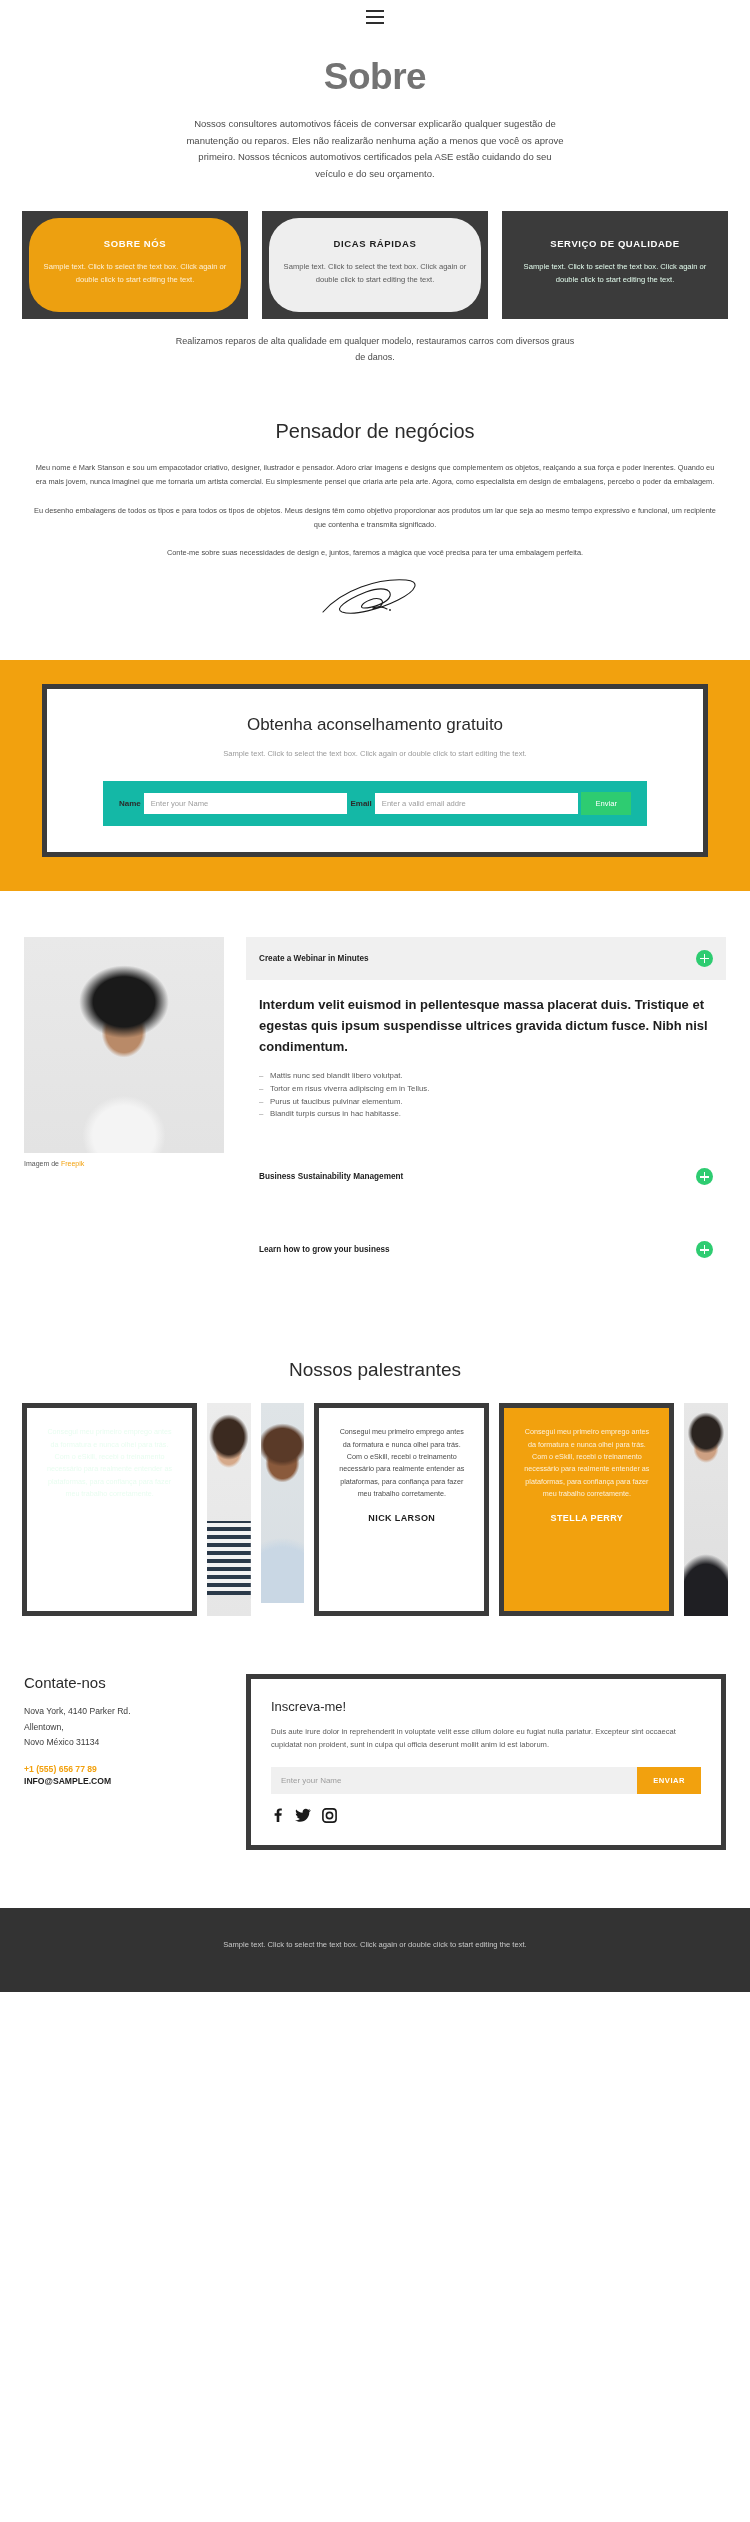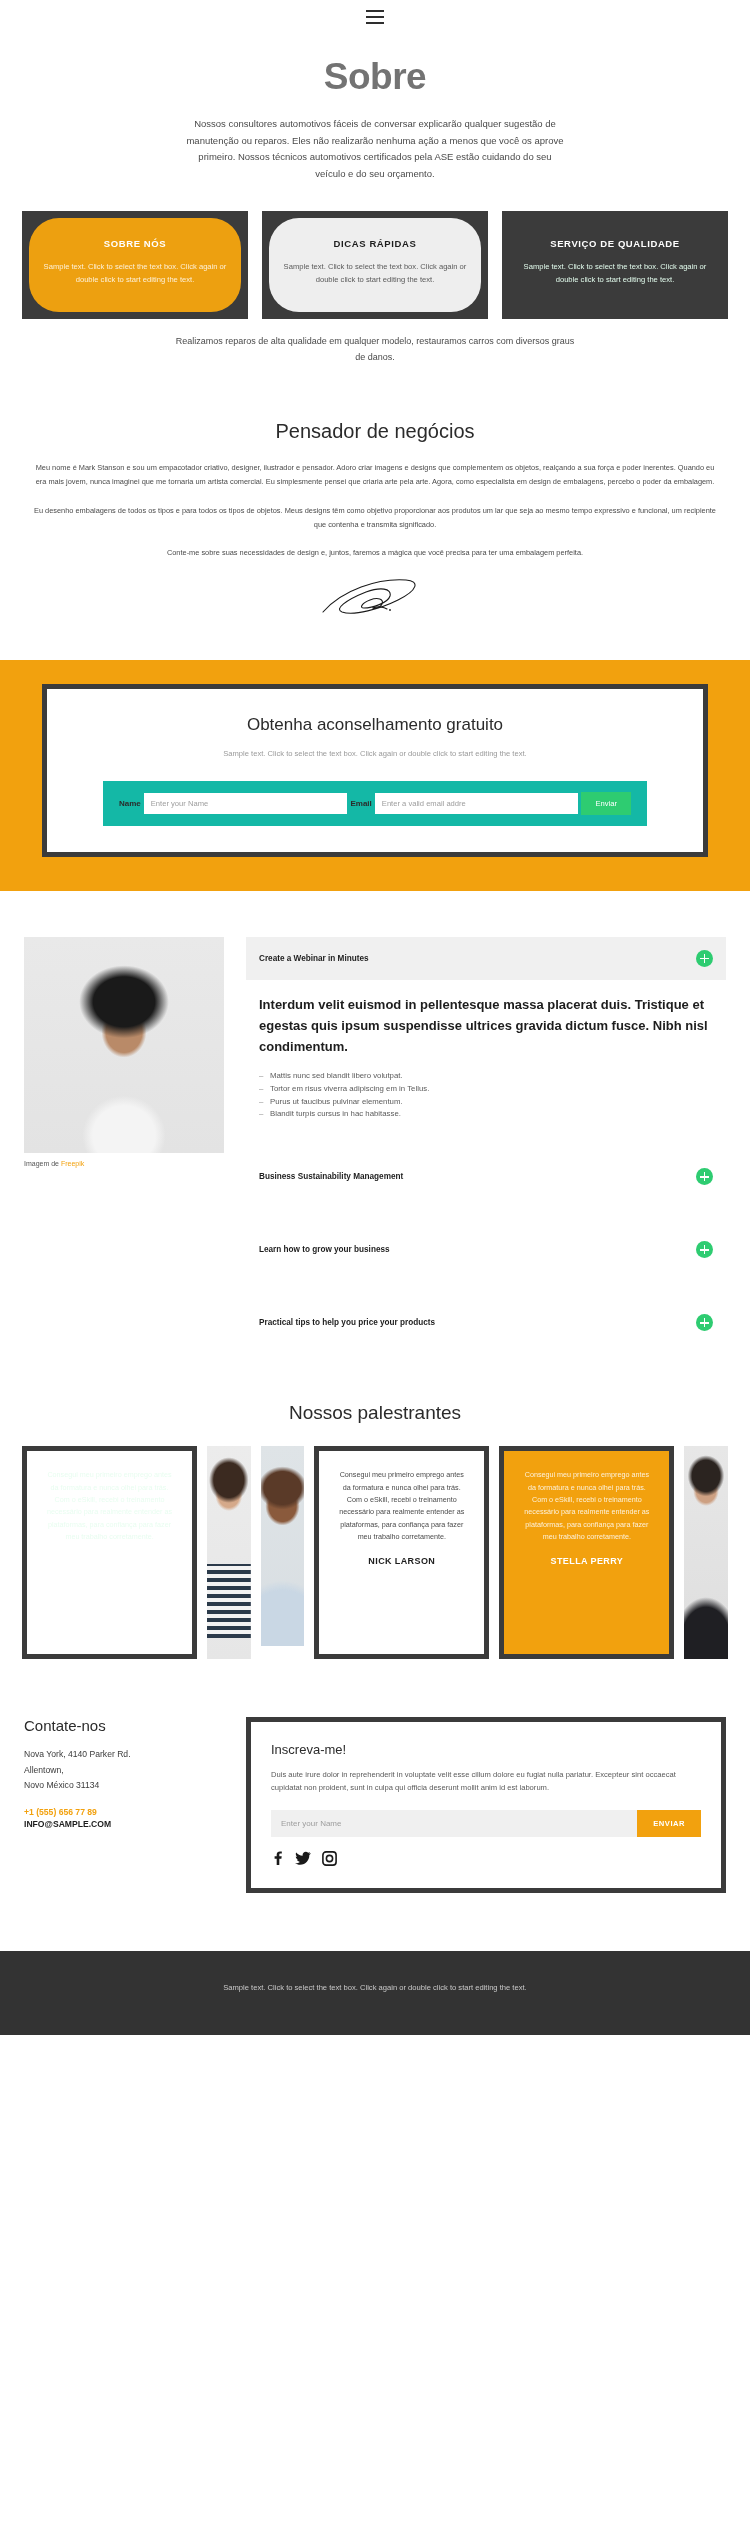--- a/index.html
+++ b/index.html
@@ -497,10 +497,6 @@
       <span class="plus"></span>
     </div>
     <div class="acc-spacer"></div>
-    <div class="acc-item">
-      <span class="acc-title">Practical tips to help you price your products</span>
-      <span class="plus"></span>
-    </div>
   </div>
 </section>
 

